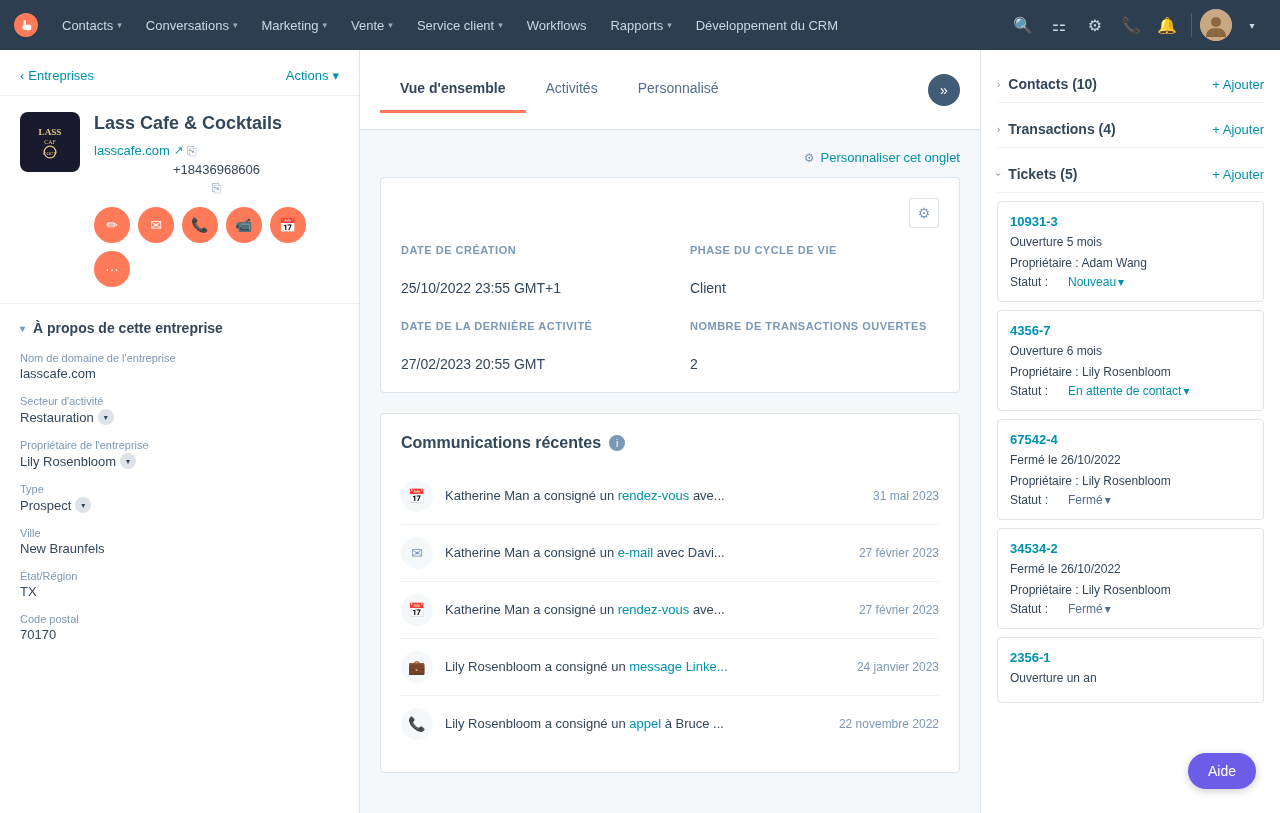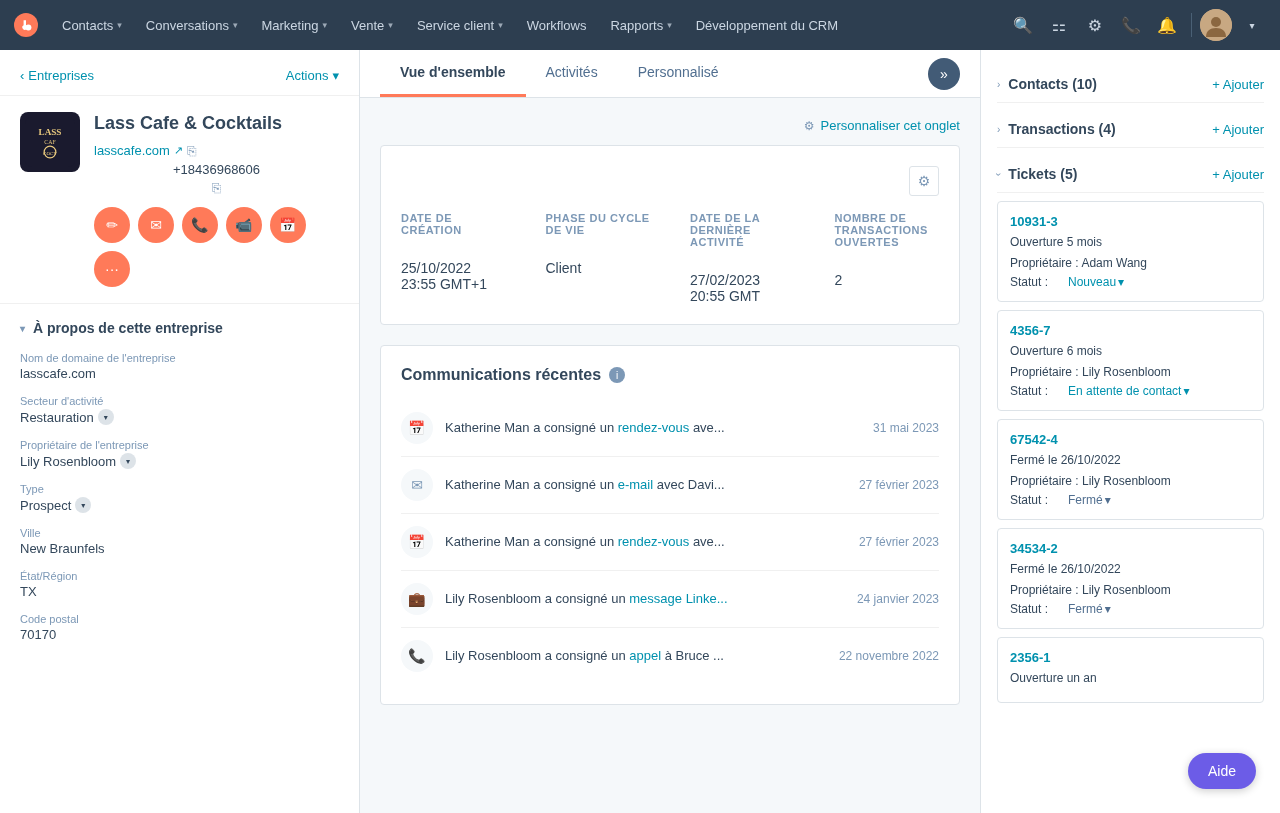--- a/index.html
+++ b/index.html
@@ -170,7 +170,7 @@
       border-bottom: 1px solid #dde3e8;
       display: flex;
       align-items: center;
-      padding: 0 20px;
+      padding: 16px 20px;
       position: sticky; top: 0; z-index: 10;
     }
     .tab {

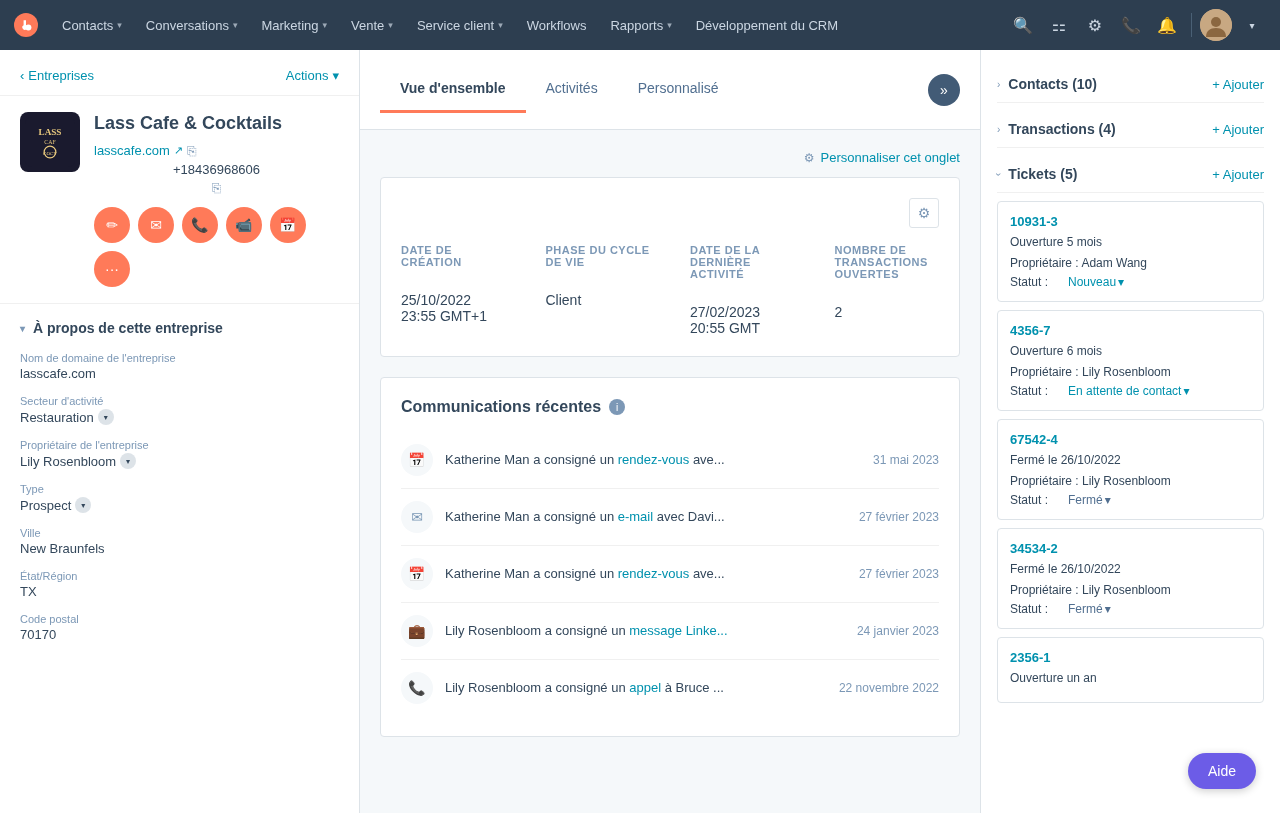--- a/index.html
+++ b/index.html
@@ -220,7 +220,7 @@
     }
     .overview-grid {
       display: grid;
-      grid-template-columns: 1fr 1fr 1fr 1fr;
+      grid-template-columns: 1fr 1fr;
       gap: 24px 40px;
     }
     .overview-item {}

